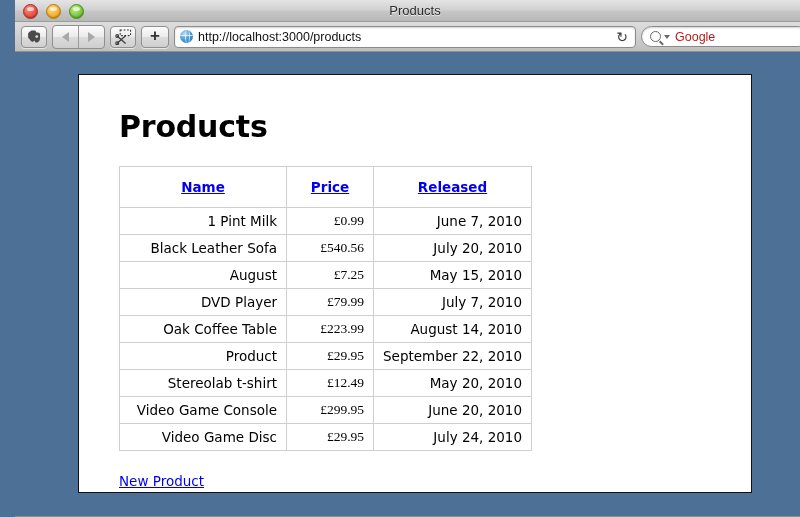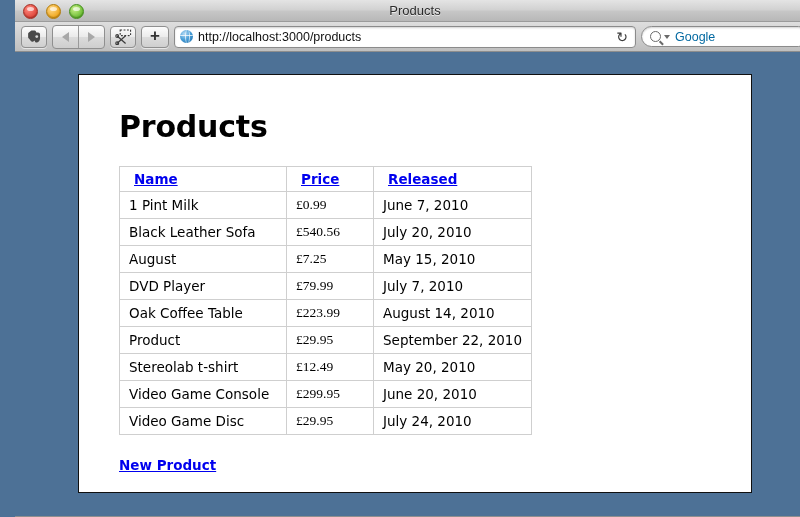--- a/index.html
+++ b/index.html
@@ -229,7 +229,7 @@
   }
   .search-placeholder {
     font-size: 12.5px;
-    color: #0369a1;
+    color: #b91c1c;
   }
 
   

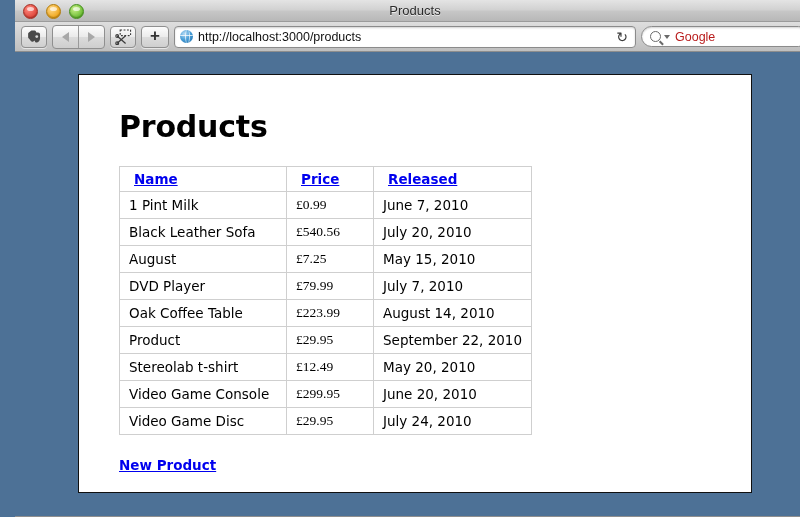--- a/index.html
+++ b/index.html
@@ -280,9 +280,9 @@
     line-height: 16px;
   }
   table.products th {
-    text-align: left;
+    text-align: center;
     font-weight: bold;
-    padding: 4px 14px;
+    padding: 12px 14px;
   }
   table.products th a,
   a.new-product {

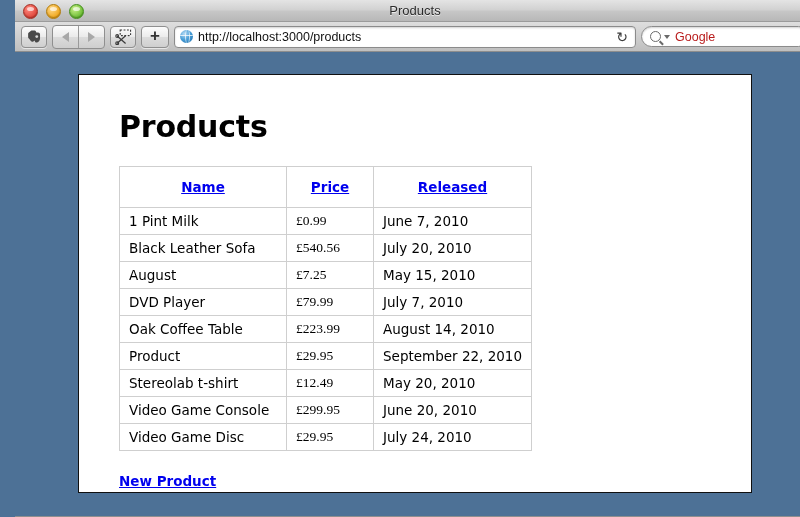--- a/index.html
+++ b/index.html
@@ -275,7 +275,7 @@
   table.products td {
     border: 1px solid #cfcfcf;
     padding: 5px 9px;
-    text-align: left;
+    text-align: right;
     white-space: nowrap;
     line-height: 16px;
   }

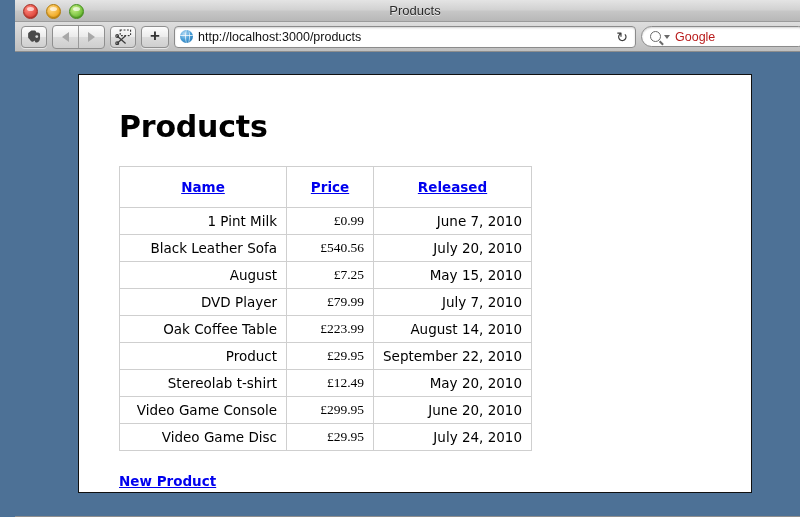--- a/index.html
+++ b/index.html
@@ -291,7 +291,7 @@
     font-weight: bold;
   }
   a.new-product {
-    font-weight: bold;
+    font-weight: normal;
     font-size: 13.5px;
     font-family: "DejaVu Sans", sans-serif;
     display: inline-block;

